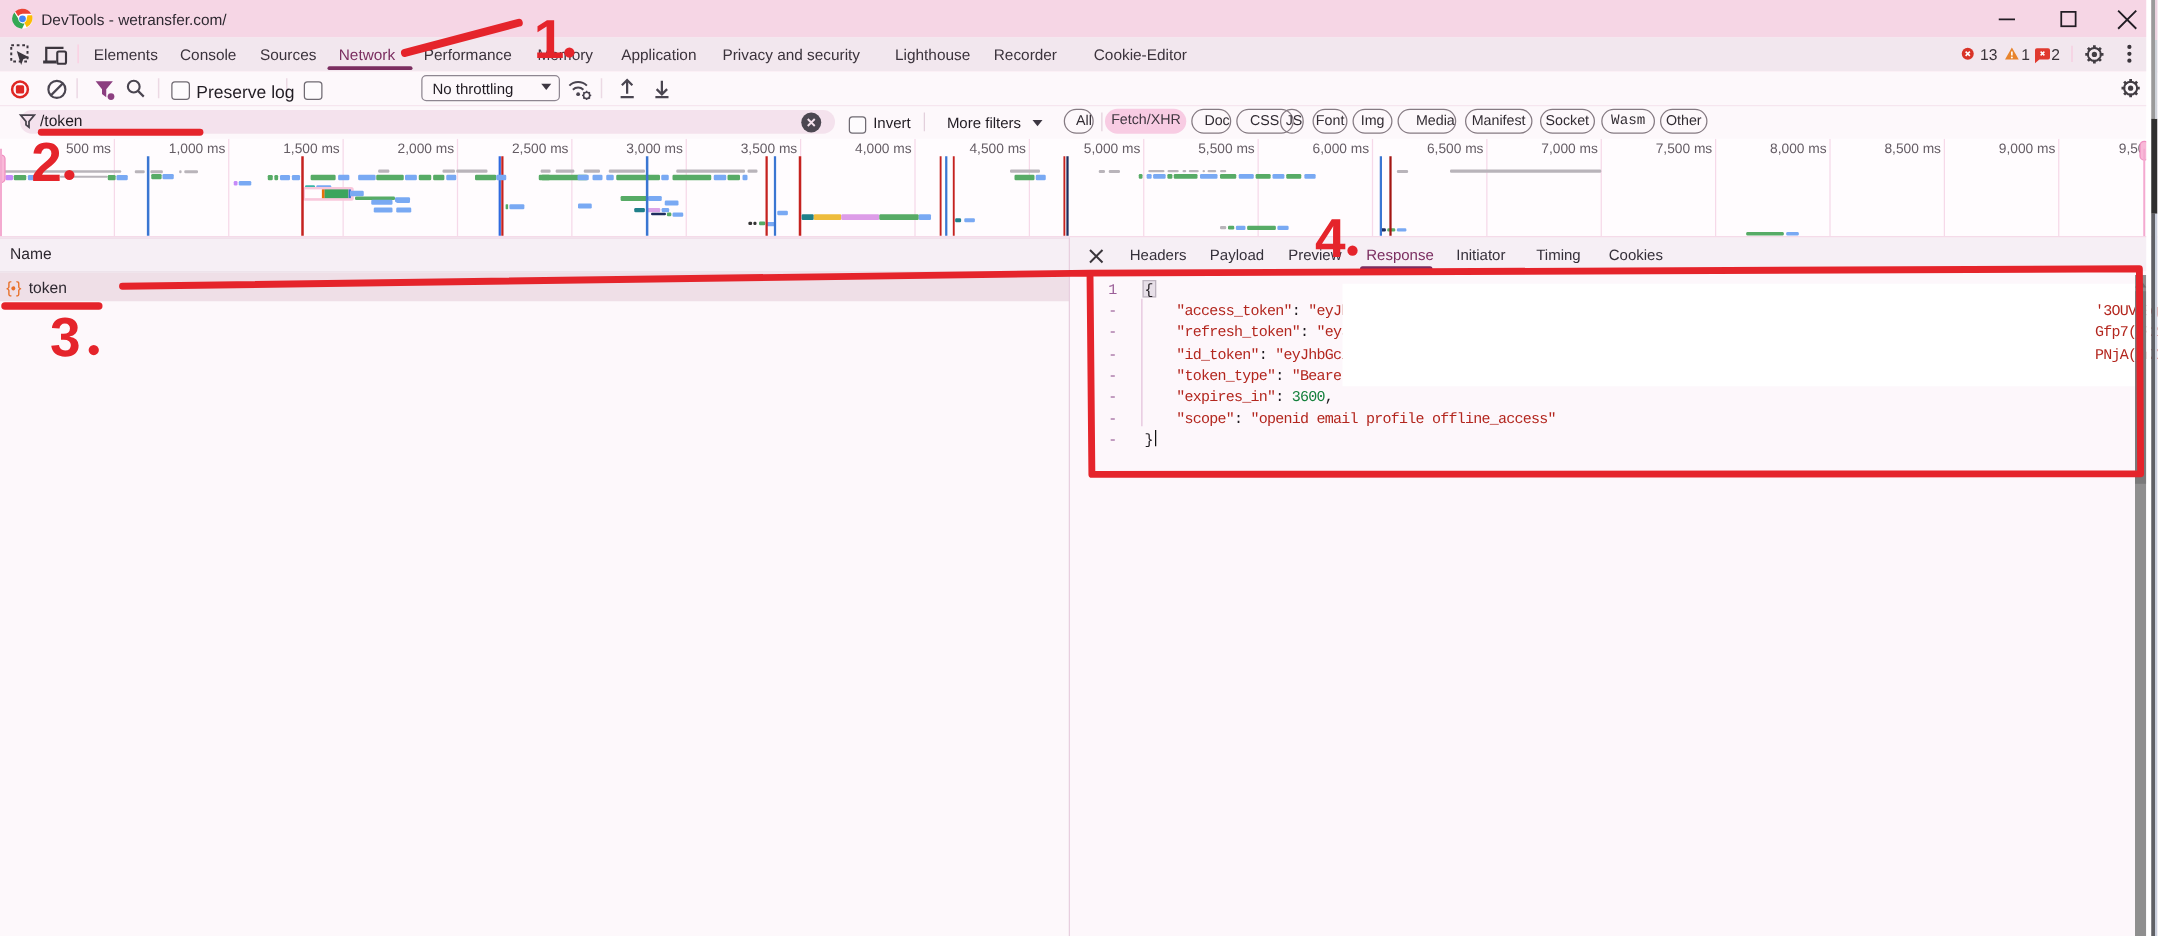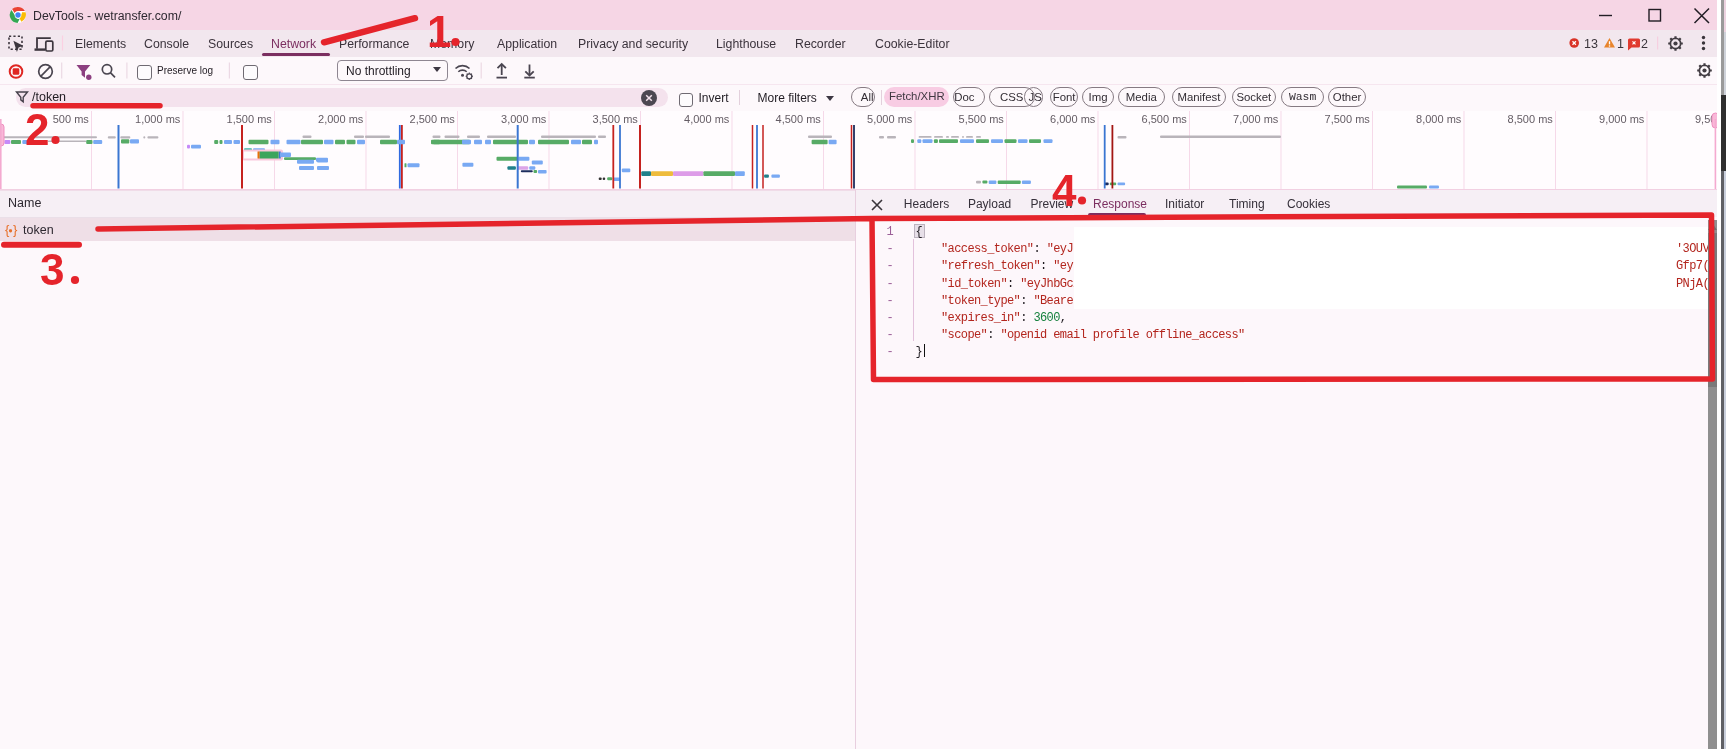--- a/index.html
+++ b/index.html
@@ -114,7 +114,7 @@
     </g>
   </svg>
   <div class="abs" style="left:137px;top:64.5px;width:13px;height:13px;border:1.4px solid #6f6a72;border-radius:3px;background:#fdfbfd;"></div>
-  <div class="lbl" style="left:157px;top:64.5px;font-size:10px;color:#211c23;">Preserve log</div>
+  <div class="lbl" style="left:157px;top:64.5px;font-size:14px;color:#211c23;">Preserve log</div>
   <div class="abs" style="left:242.7px;top:64.5px;width:13px;height:13px;border:1.4px solid #6f6a72;border-radius:3px;background:#fdfbfd;"></div>
   <div class="lbl" style="left:261px;top:64.5px;font-size:11.7px;color:#211c23;margin-top:20px;">Disable cache</div>
   <div class="abs" style="left:337px;top:59.5px;width:109px;height:19px;border:1.3px solid #8e8691;border-radius:4px;"></div>

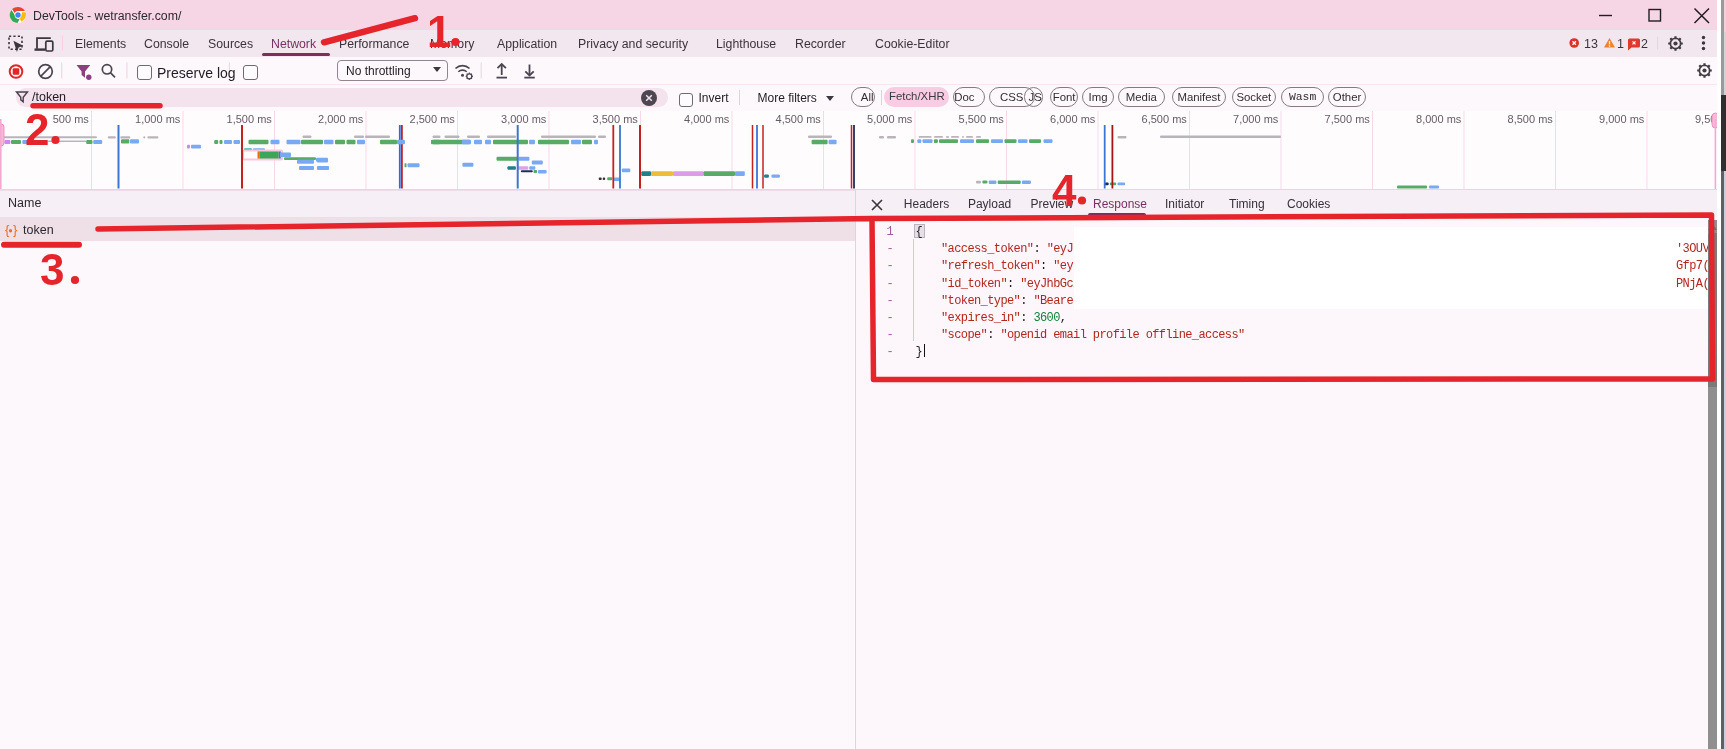--- a/index.html
+++ b/index.html
@@ -149,7 +149,7 @@
   <div class="abs" style="left:881px;top:90px;width:1px;height:15px;background:#e3d0dc;"></div>
     <div class="abs" style="left:850.5px;top:87px;width:24px;height:20px;border:1.2px solid #857a82;border-radius:10px;color:#322c33;box-sizing:border-box;font-size:11.4px;text-align:right;line-height:19px;font-family:'Liberation Sans',sans-serif;">All</div>
     <div class="abs" style="left:884.3px;top:87px;width:65px;height:20px;background:#f8cce3;border-radius:10px;color:#3f3740;font-size:11.4px;text-align:center;line-height:19px;font-family:'Liberation Sans',sans-serif;">Fetch/XHR</div>
-    <div class="abs" style="left:953.3px;top:87px;width:31.5px;height:20px;border:1.2px solid #857a82;border-radius:10px;color:#322c33;box-sizing:border-box;font-size:11.4px;text-align:left;line-height:19px;font-family:'Liberation Sans',sans-serif;">Doc</div>
+    <div class="abs" style="left:953.3px;top:87px;width:31.5px;height:20px;border:1.2px solid #857a82;border-radius:10px;color:#322c33;box-sizing:border-box;font-size:11.4px;text-align:right;line-height:19px;font-family:'Liberation Sans',sans-serif;">Doc</div>
     <div class="abs" style="left:988.7px;top:87px;width:46px;height:20px;border:1.2px solid #857a82;border-radius:10px;color:#322c33;box-sizing:border-box;font-size:11.4px;text-align:center;line-height:19px;font-family:'Liberation Sans',sans-serif;">CSS</div>
     <div class="abs" style="left:1024.2px;top:87px;width:18.7px;height:20px;border:1.2px solid #857a82;border-radius:10px;color:#322c33;box-sizing:border-box;font-size:11.4px;text-align:right;line-height:19px;font-family:'Liberation Sans',sans-serif;">JS</div>
     <div class="abs" style="left:1049.8px;top:87px;width:28.6px;height:20px;border:1.2px solid #857a82;border-radius:10px;color:#322c33;box-sizing:border-box;font-size:11.4px;text-align:center;line-height:19px;font-family:'Liberation Sans',sans-serif;">Font</div>

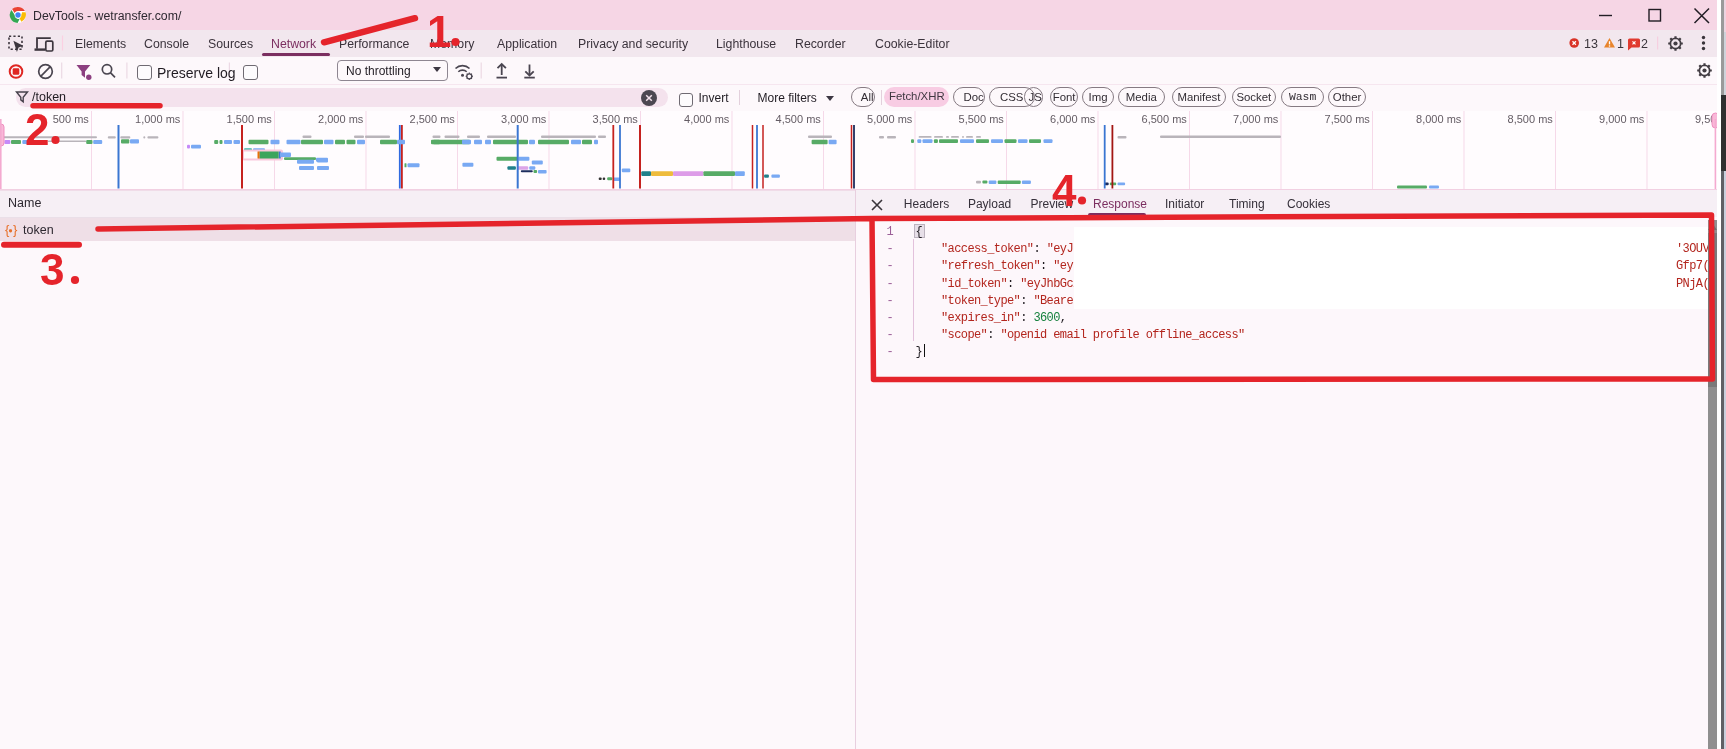--- a/index.html
+++ b/index.html
@@ -154,7 +154,7 @@
     <div class="abs" style="left:1024.2px;top:87px;width:18.7px;height:20px;border:1.2px solid #857a82;border-radius:10px;color:#322c33;box-sizing:border-box;font-size:11.4px;text-align:right;line-height:19px;font-family:'Liberation Sans',sans-serif;">JS</div>
     <div class="abs" style="left:1049.8px;top:87px;width:28.6px;height:20px;border:1.2px solid #857a82;border-radius:10px;color:#322c33;box-sizing:border-box;font-size:11.4px;text-align:center;line-height:19px;font-family:'Liberation Sans',sans-serif;">Font</div>
     <div class="abs" style="left:1082.3px;top:87px;width:31.5px;height:20px;border:1.2px solid #857a82;border-radius:10px;color:#322c33;box-sizing:border-box;font-size:11.4px;text-align:center;line-height:19px;font-family:'Liberation Sans',sans-serif;">Img</div>
-    <div class="abs" style="left:1117.8px;top:87px;width:47px;height:20px;border:1.2px solid #857a82;border-radius:10px;color:#322c33;box-sizing:border-box;font-size:11.4px;text-align:center;line-height:19px;font-family:'Liberation Sans',sans-serif;">Media</div>
+    <div class="abs" style="left:1117.8px;top:87px;width:47px;height:20px;border:1.2px solid #857a82;border-radius:10px;color:#322c33;box-sizing:border-box;font-size:11.4px;text-align:right;line-height:19px;font-family:'Liberation Sans',sans-serif;">Media</div>
     <div class="abs" style="left:1171.8px;top:87px;width:54.3px;height:20px;border:1.2px solid #857a82;border-radius:10px;color:#322c33;box-sizing:border-box;font-size:11.4px;text-align:center;line-height:19px;font-family:'Liberation Sans',sans-serif;">Manifest</div>
     <div class="abs" style="left:1231.6px;top:87px;width:44.5px;height:20px;border:1.2px solid #857a82;border-radius:10px;color:#322c33;box-sizing:border-box;font-size:11.4px;text-align:center;line-height:19px;font-family:'Liberation Sans',sans-serif;">Socket</div>
     <div class="abs" style="left:1281px;top:87px;width:43.1px;height:20px;border:1.2px solid #857a82;border-radius:10px;color:#322c33;box-sizing:border-box;font-size:11.4px;text-align:center;line-height:19px;font-family:Liberation Mono, monospace;">Wasm</div>

